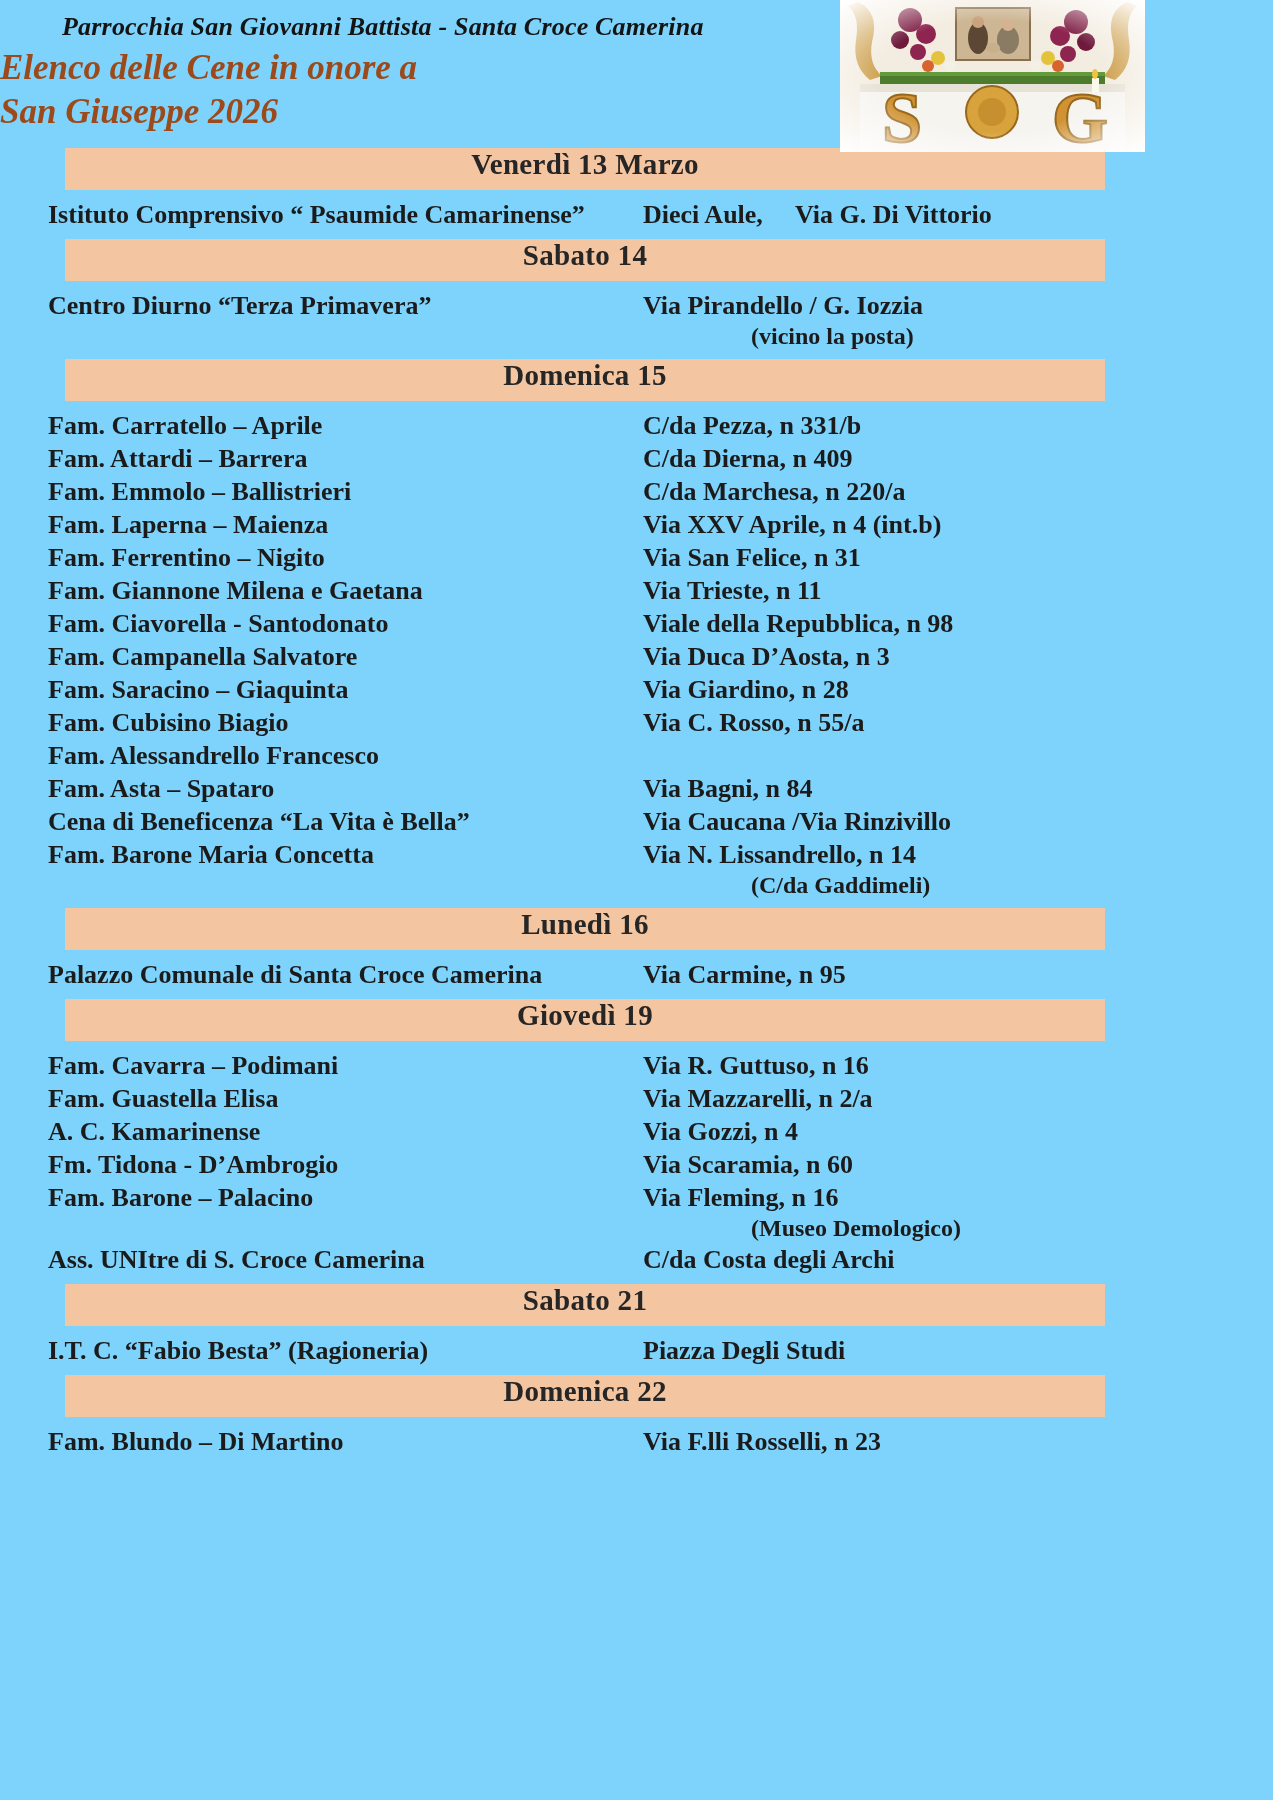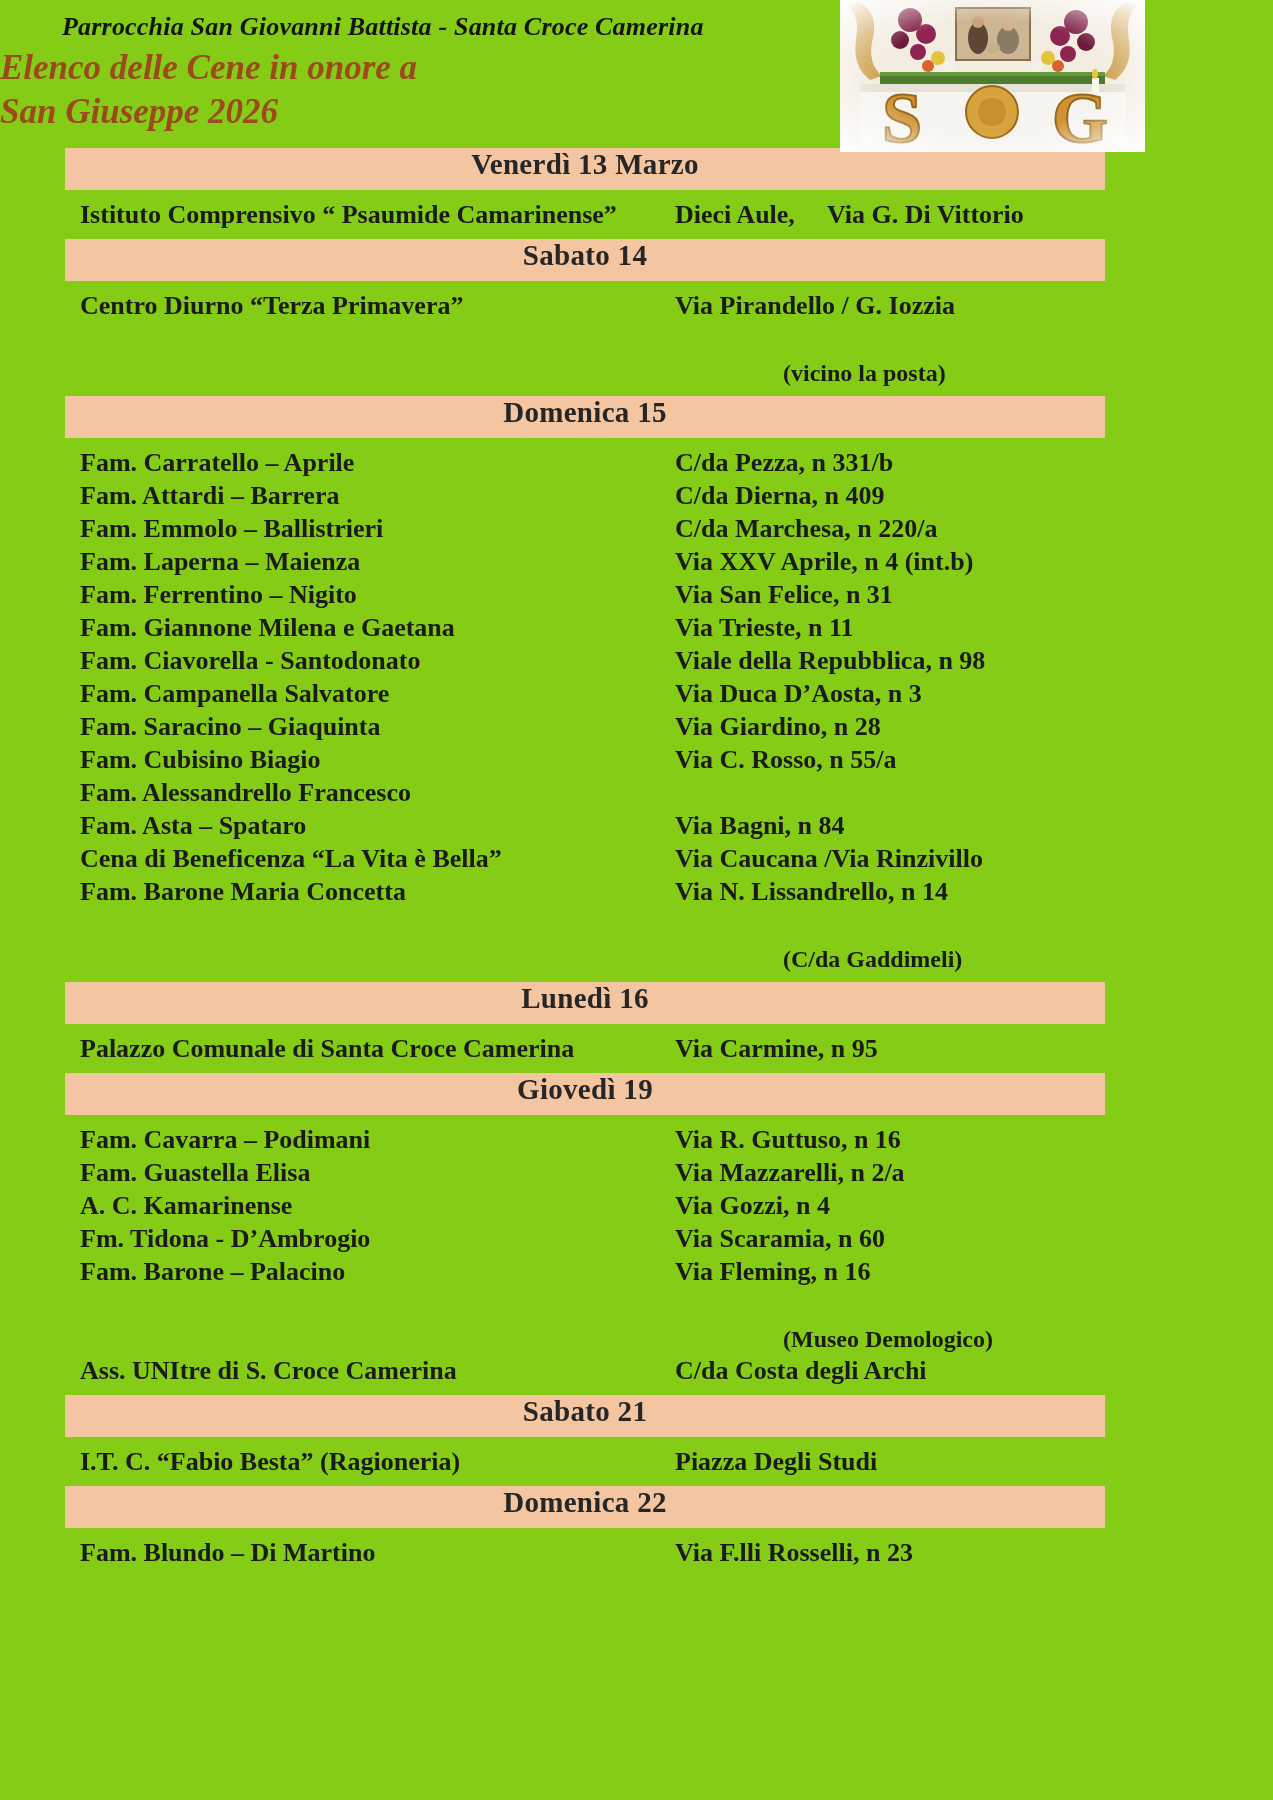--- a/index.html
+++ b/index.html
@@ -6,7 +6,7 @@
   .page{
     position:relative;
     width:1273px;height:1800px;
-    background:#84cc16;
+    background:#7dd3fc;
     overflow:hidden;
     font-family:"Liberation Serif", serif;
     color:#1b1b1b;

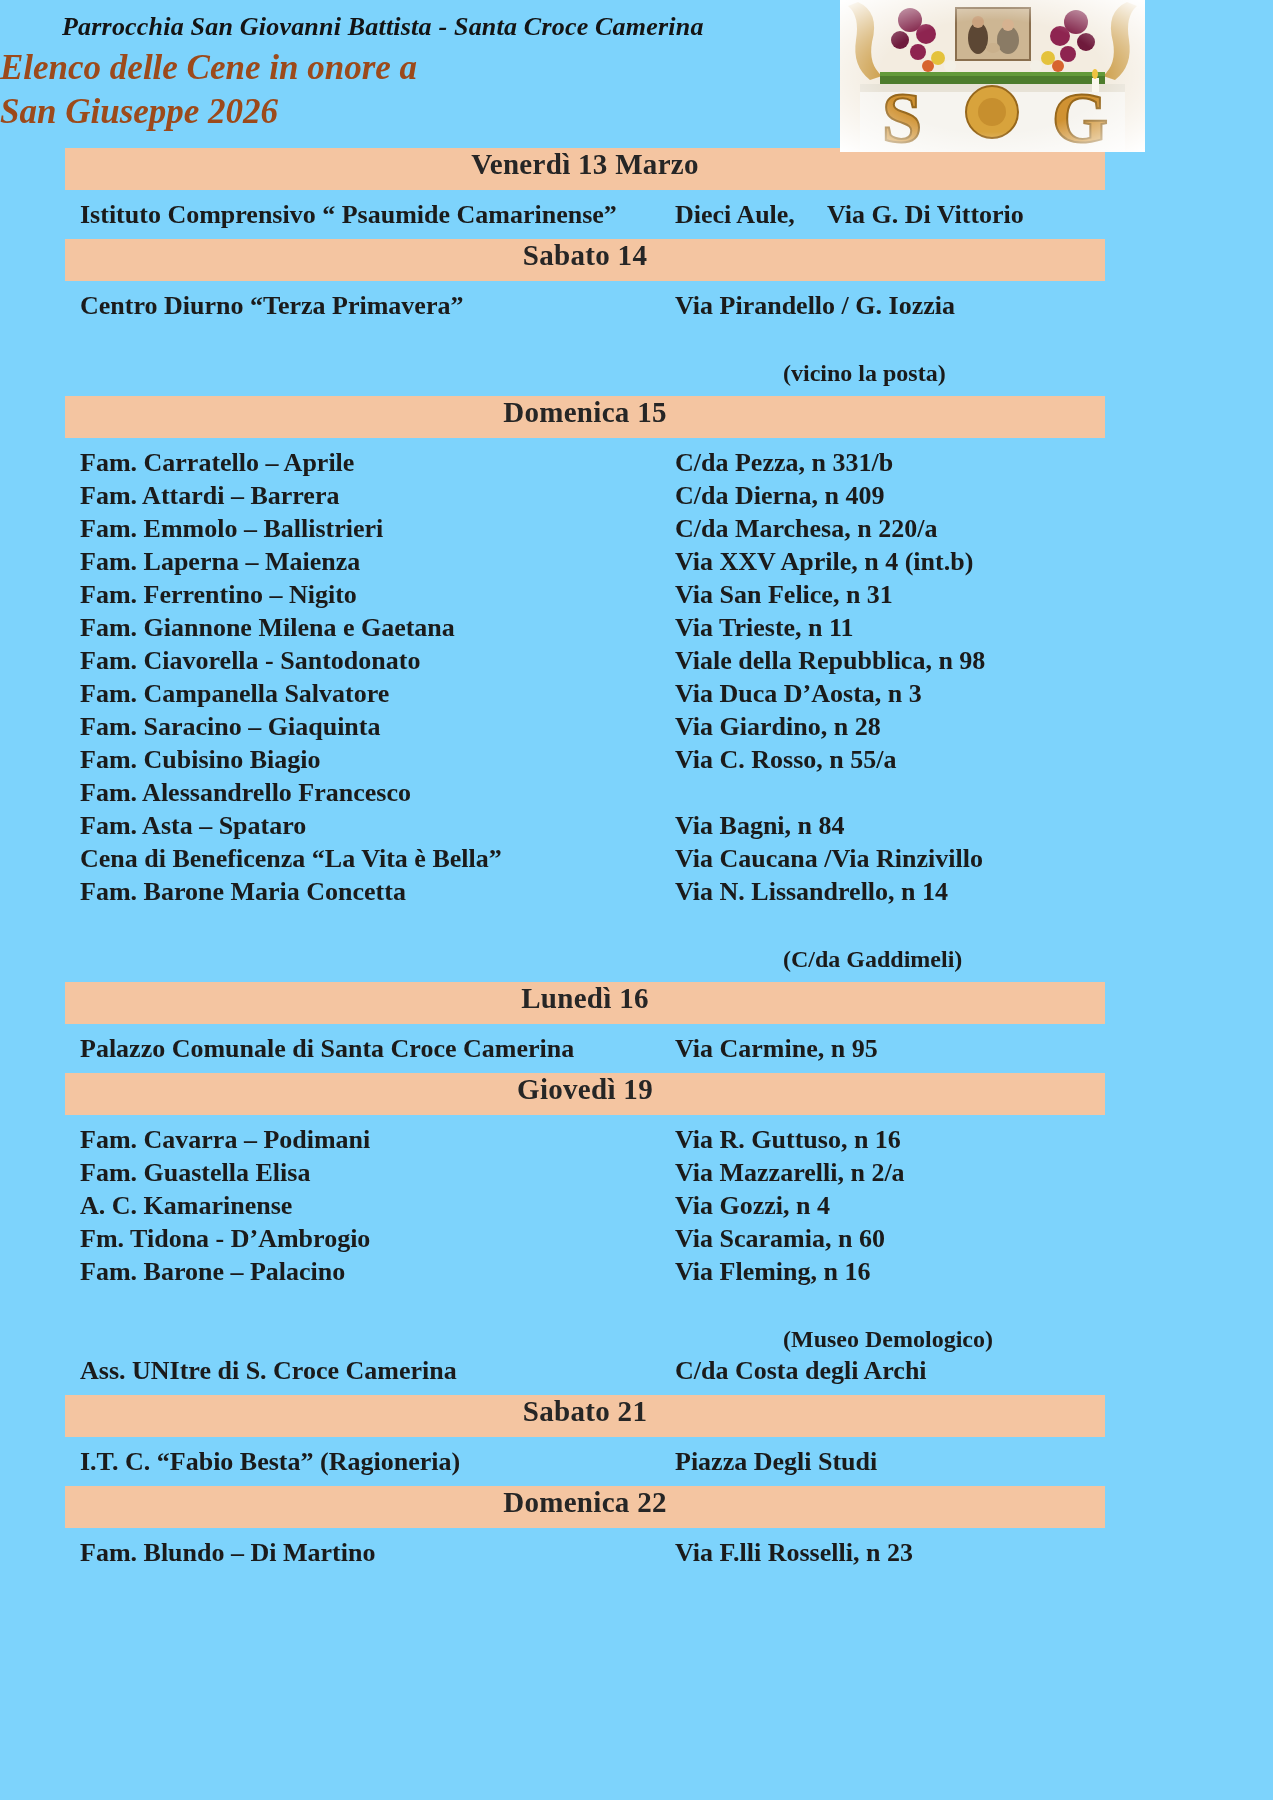--- a/index.html
+++ b/index.html
@@ -46,7 +46,7 @@
   .rows{padding:8px 0;}
   .row{
     display:grid;grid-template-columns:595px auto;
-    padding-left:80px;
+    padding-left:48px;
     font-size:26px;font-weight:bold;line-height:33px;
   }
   .row .addr{white-space:pre;}

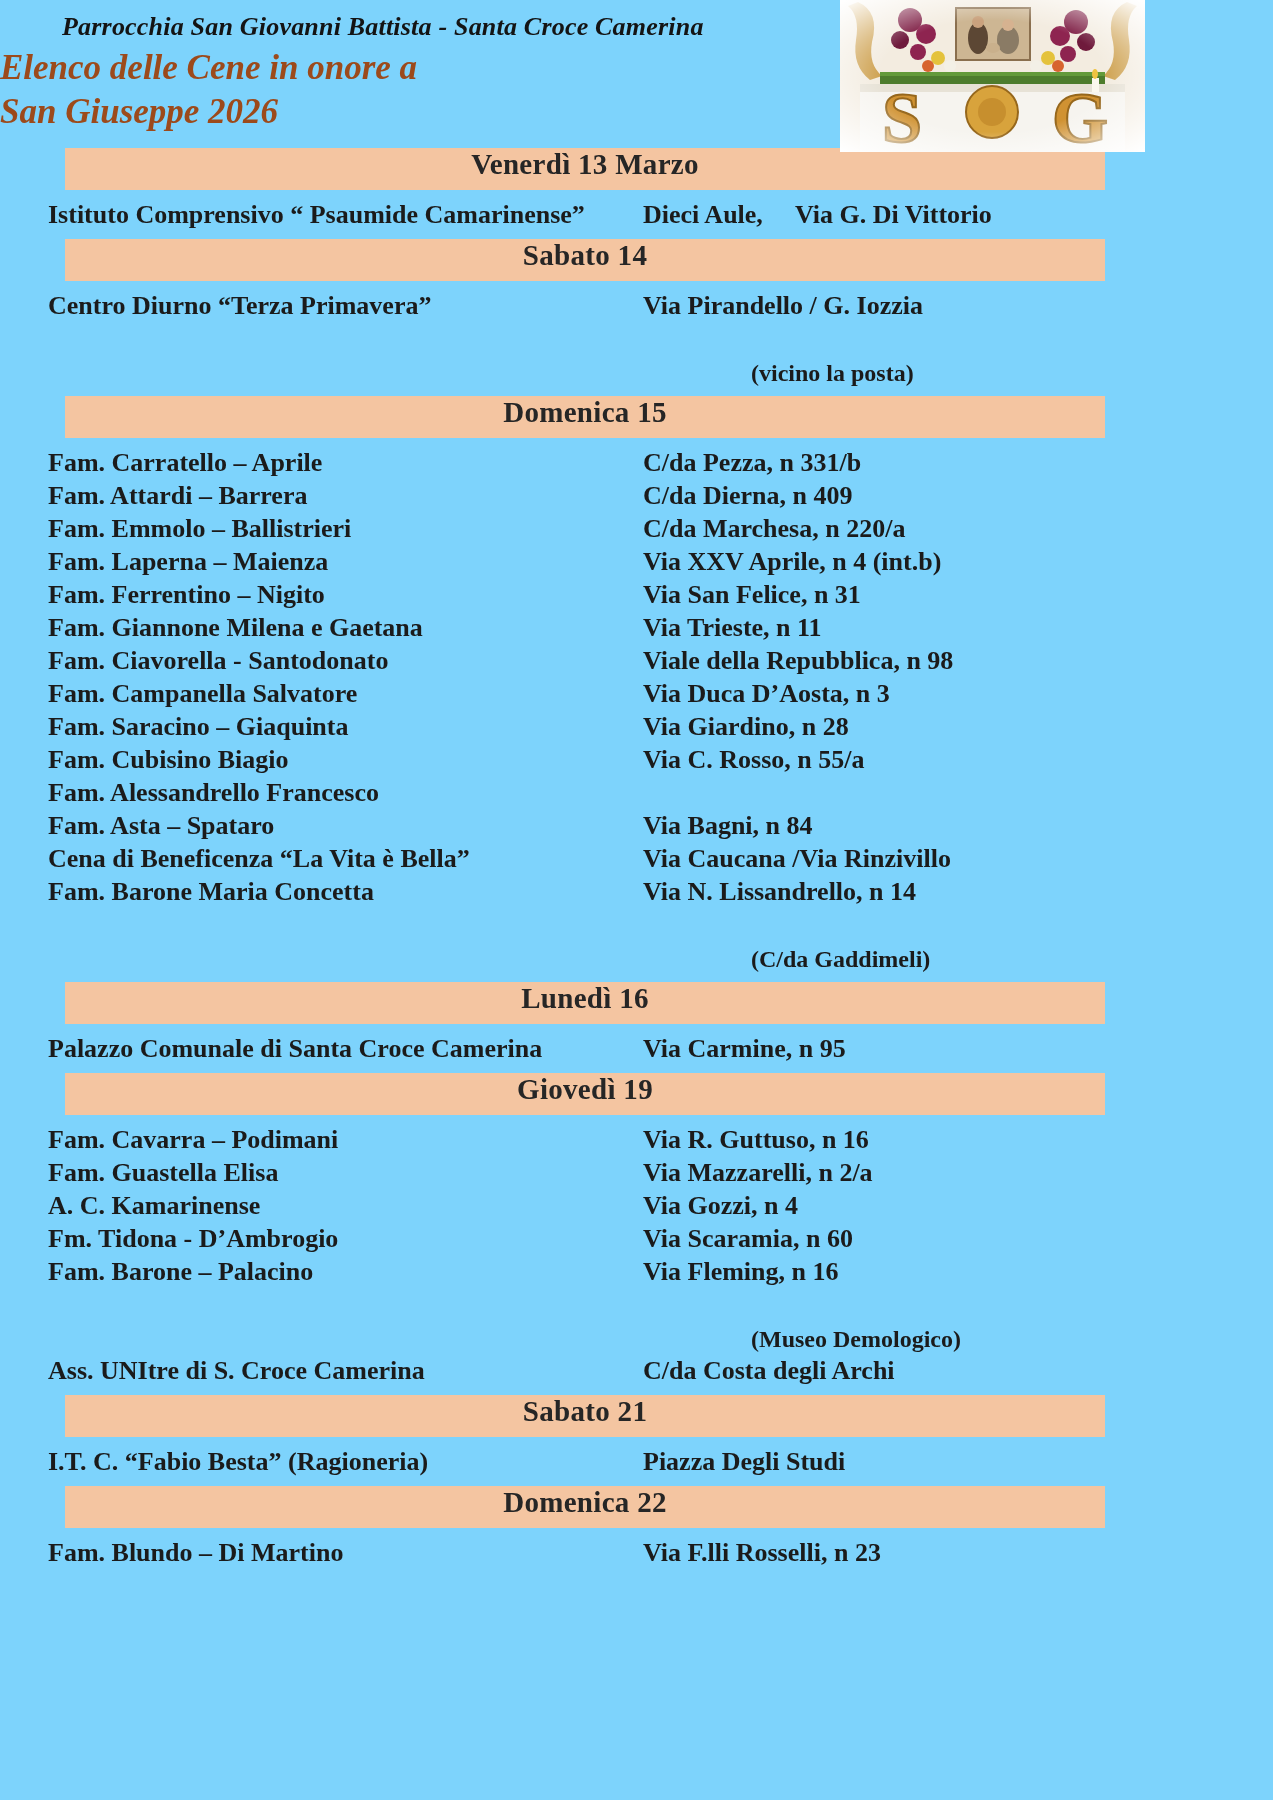--- a/index.html
+++ b/index.html
@@ -51,7 +51,7 @@
   }
   .row .addr{white-space:pre;}
   .row.noterow{line-height:29px;font-size:24px;}
-  .row.noterow .note{padding-left:108px;white-space:pre;margin-top:37px;}
+  .row.noterow .note{padding-left:108px;white-space:pre;}
 </style>
 </head>
 <body>

